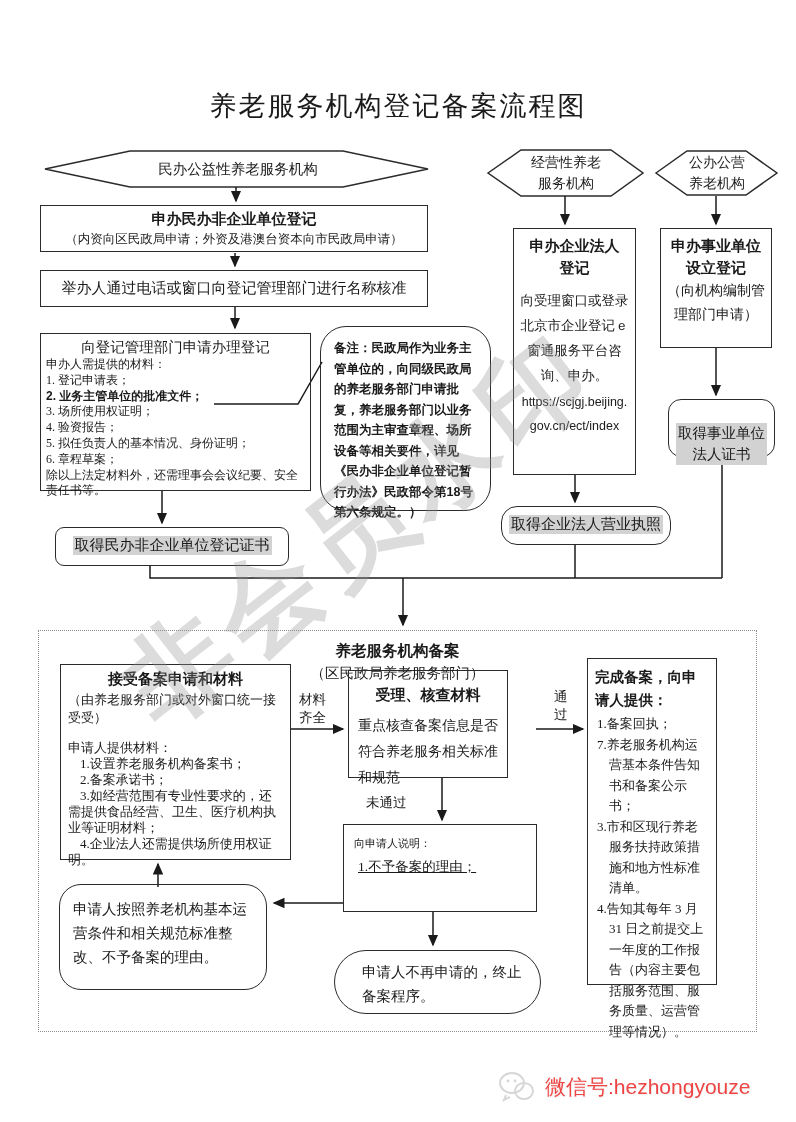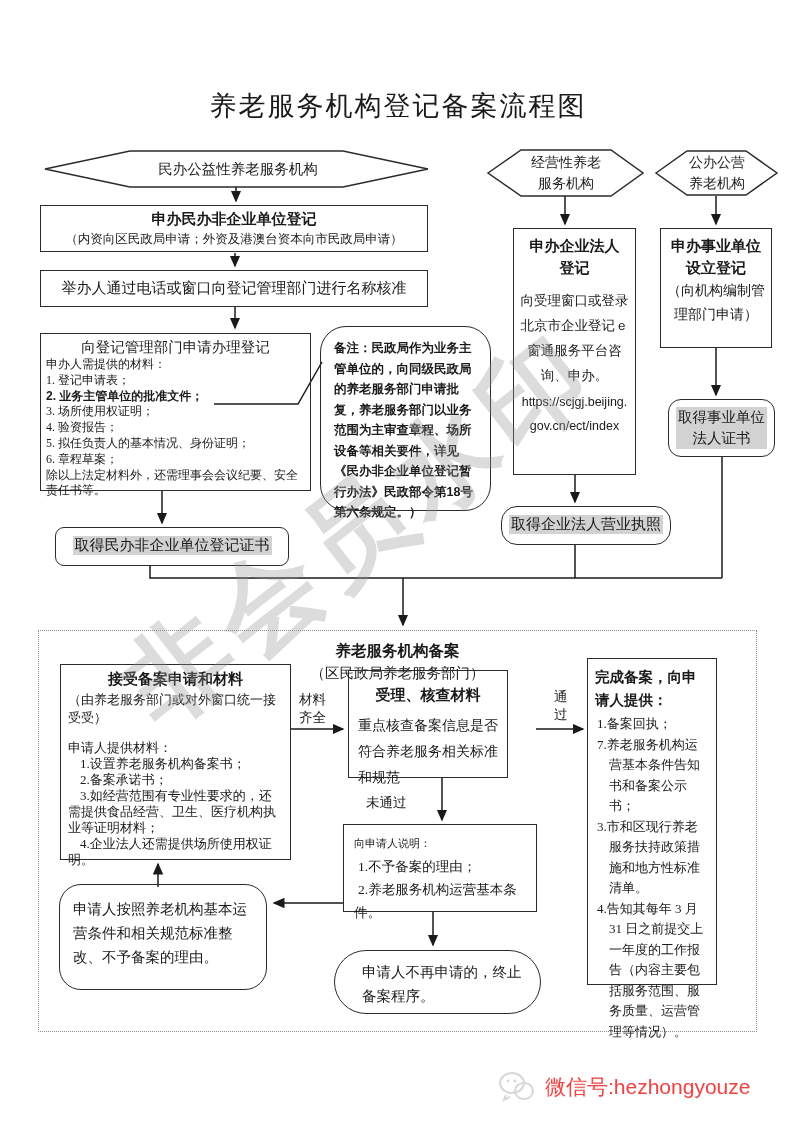--- a/index.html
+++ b/index.html
@@ -115,7 +115,7 @@
 </div>
 
 <div class="rbox ctr" style="left:668px;top:399px;width:107px;height:58px;border-radius:13px;font-size:14.5px;">
-  <span class="hl pre" style="display:inline-block;margin-top:7px;line-height:21px;">取得事业单位
+  <span class="hl pre" style="display:inline-block;margin-top:23px;line-height:21px;">取得事业单位
 法人证书</span>
 </div>
 

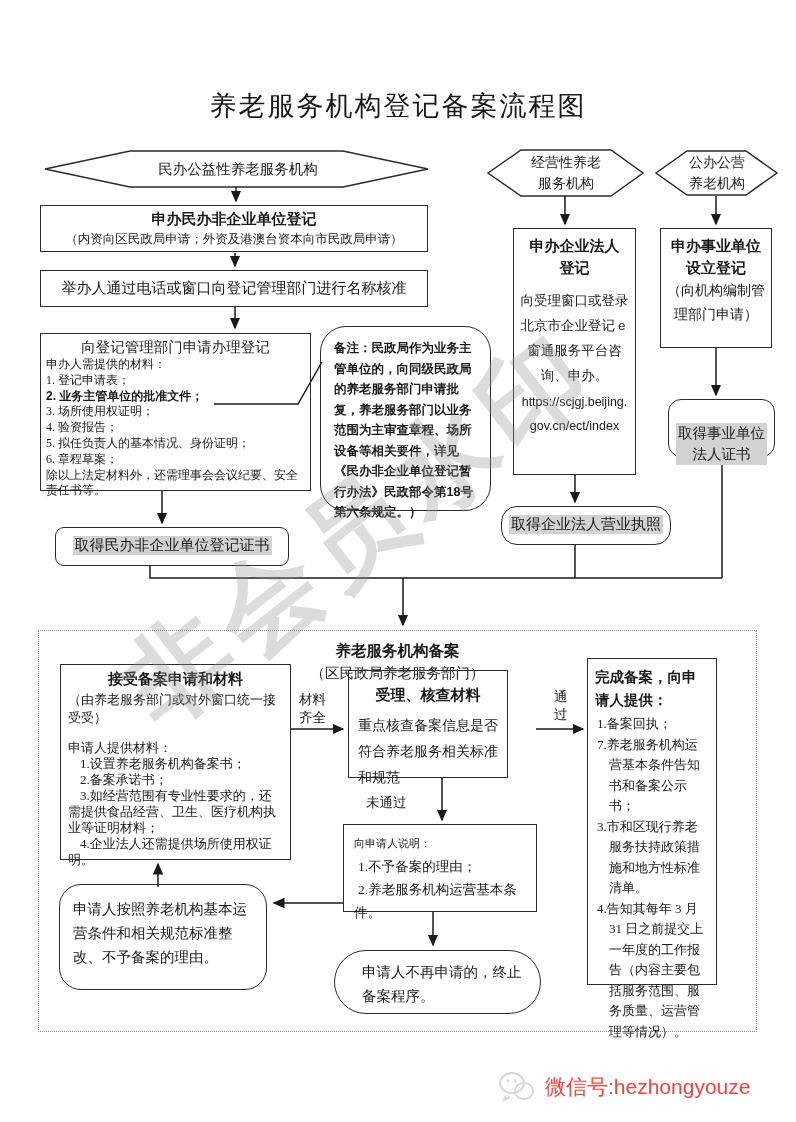--- a/index.html
+++ b/index.html
@@ -154,7 +154,7 @@
 
 <div class="box" style="left:343px;top:824px;width:194px;height:88px;padding:7px 8px 0 10px;">
   <div style="font-size:11px;line-height:23px;">向申请人说明：</div>
-  <div style="font-size:13.5px;line-height:23px;text-indent:4px;">1.不予备案的理由；</div>
+  <div style="font-size:13.5px;line-height:23px;text-indent:4px;text-decoration:underline;">1.不予备案的理由；</div>
   <div style="font-size:13.5px;line-height:23px;text-indent:4px;">2.养老服务机构运营基本条件。</div>
 </div>
 

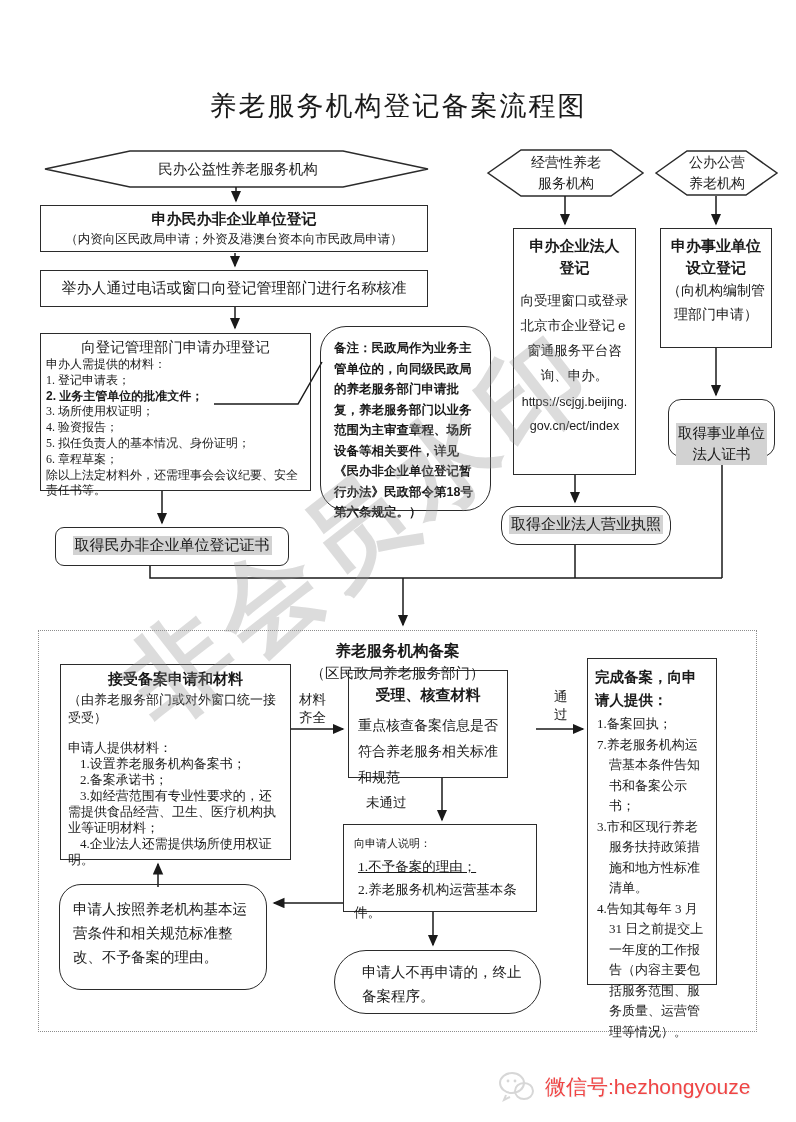--- a/index.html
+++ b/index.html
@@ -155,7 +155,6 @@
 <div class="box" style="left:343px;top:824px;width:194px;height:88px;padding:7px 8px 0 10px;">
   <div style="font-size:11px;line-height:23px;">向申请人说明：</div>
   <div style="font-size:13.5px;line-height:23px;text-indent:4px;text-decoration:underline;">1.不予备案的理由；</div>
-  <div style="font-size:13.5px;line-height:23px;text-indent:4px;">2.养老服务机构运营基本条件。</div>
 </div>
 
 <div class="rbox" style="left:59px;top:884px;width:208px;height:106px;border-radius:22px;

